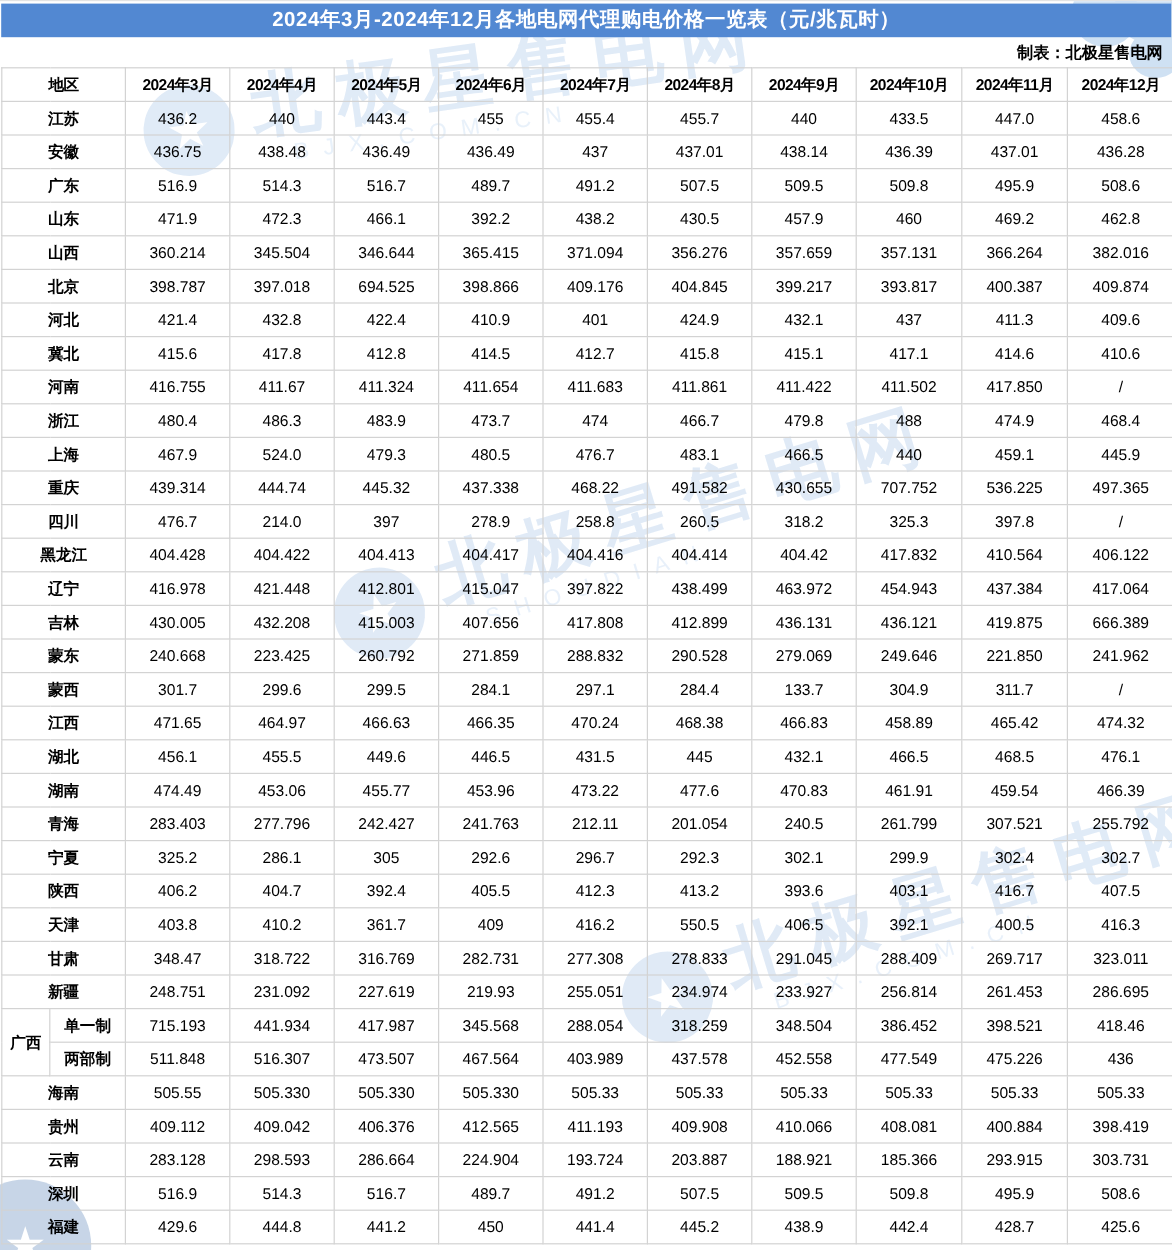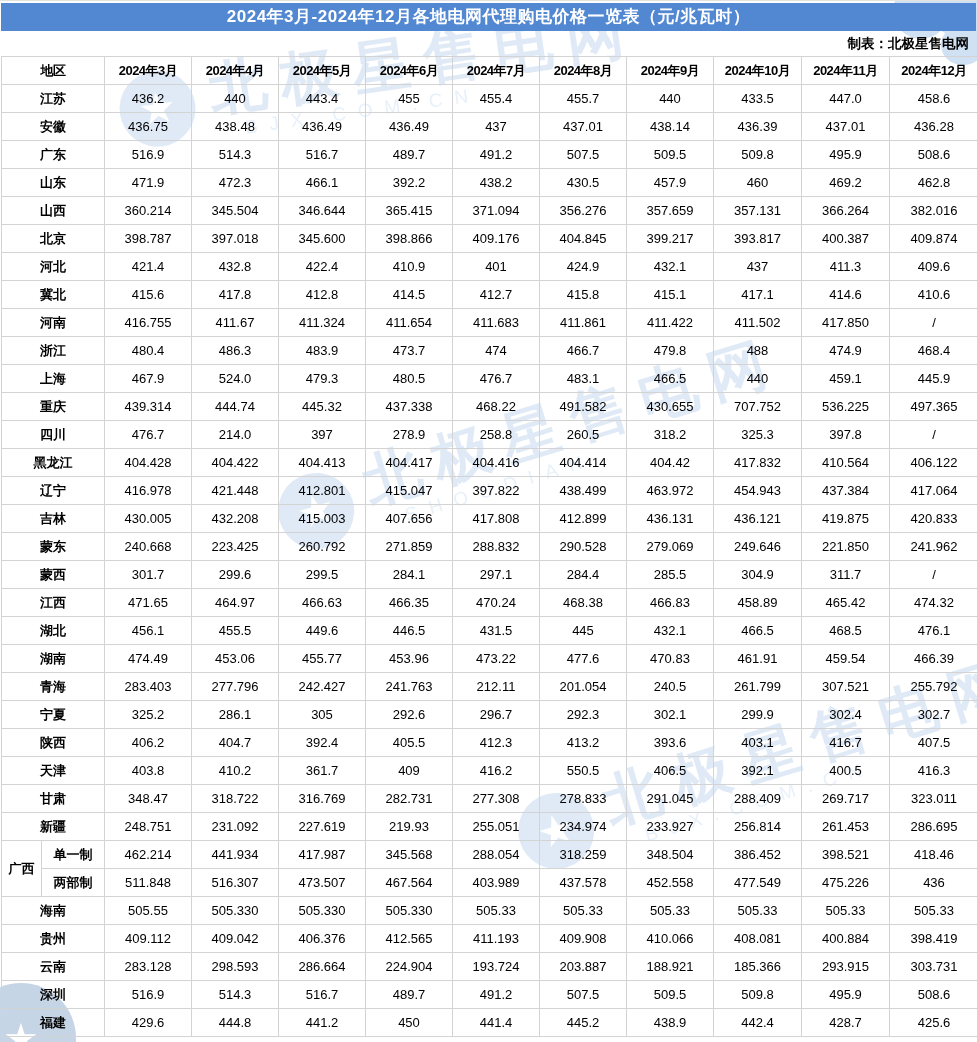--- a/index.html
+++ b/index.html
@@ -200,7 +200,7 @@
           <td colspan="2" class="region">北京</td>
           <td>398.787</td>
           <td>397.018</td>
-          <td>345.600</td>
+          <td>694.525</td>
           <td>398.866</td>
           <td>409.176</td>
           <td>404.845</td>

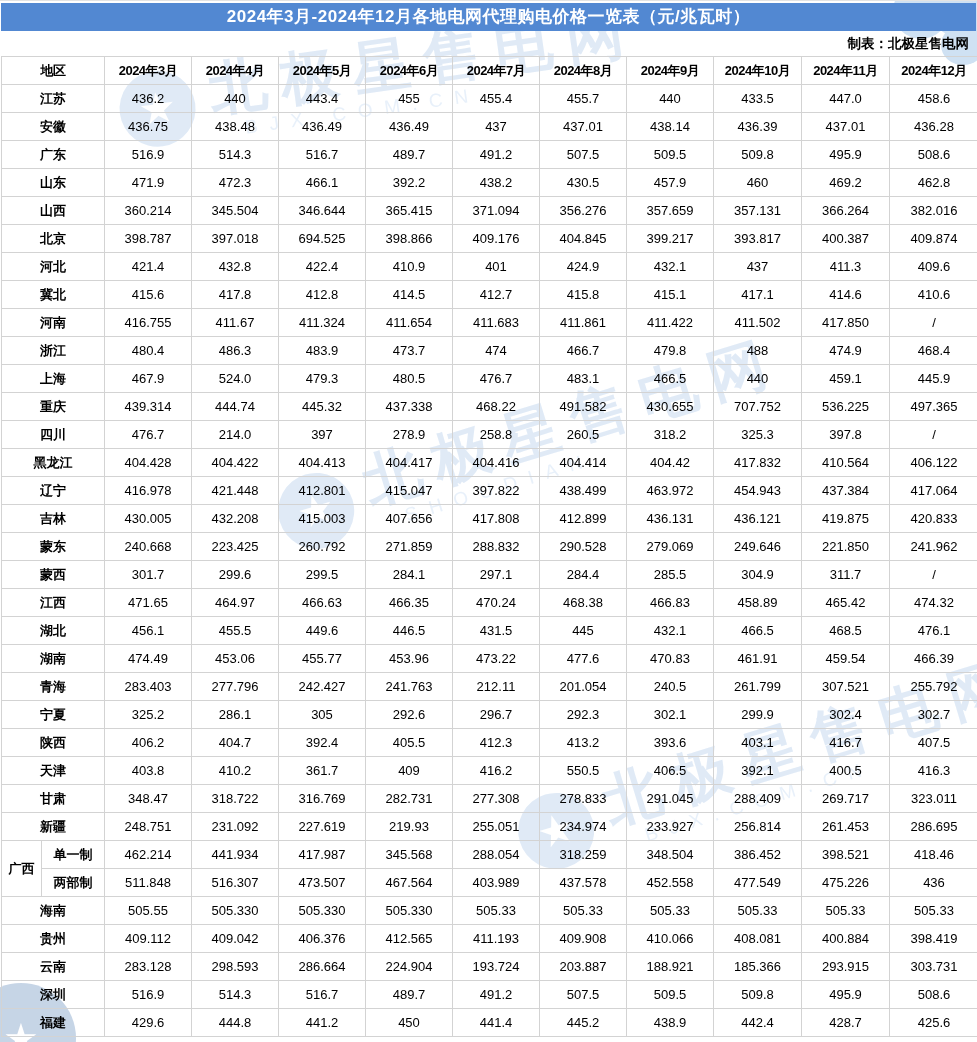--- a/index.html
+++ b/index.html
@@ -337,7 +337,7 @@
           <td>436.131</td>
           <td>436.121</td>
           <td>419.875</td>
-          <td>420.833</td>
+          <td>666.389</td>
         </tr>
         <tr>
           <td colspan="2" class="region">蒙东</td>

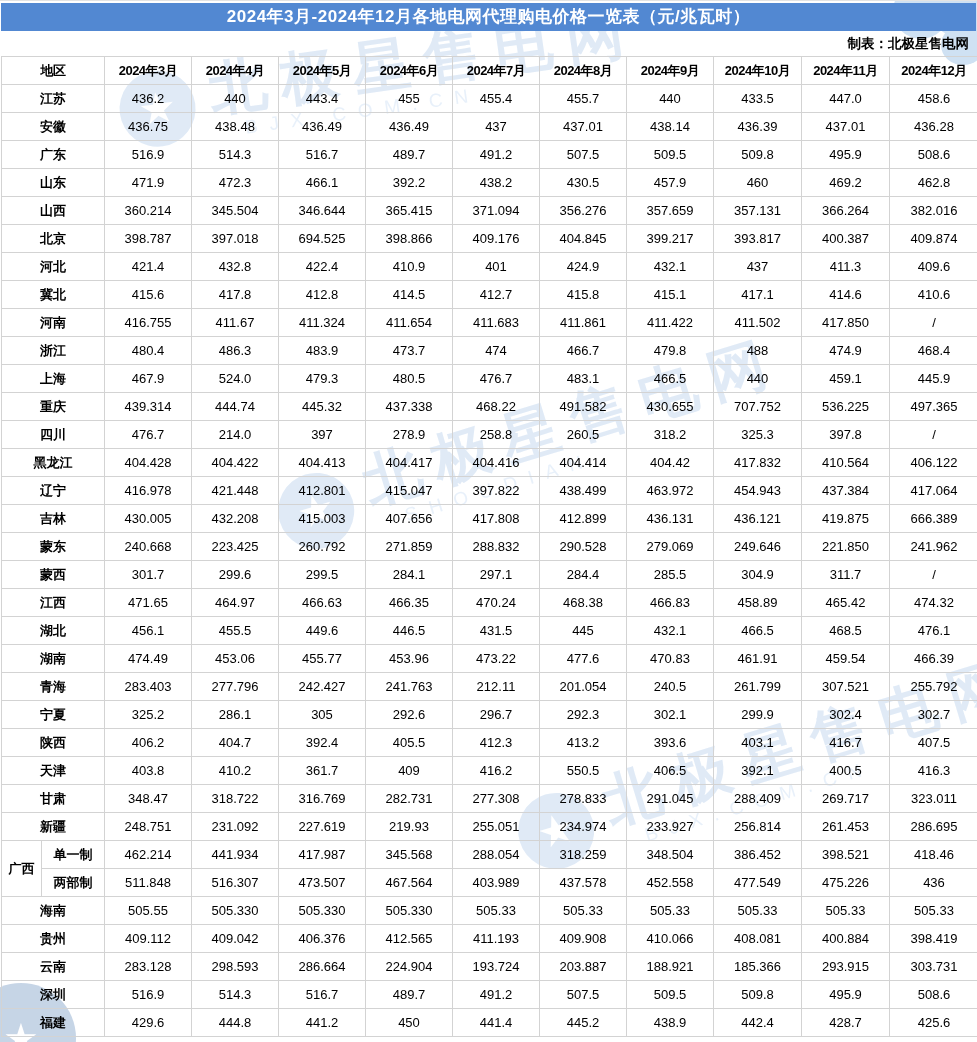--- a/index.html
+++ b/index.html
@@ -360,7 +360,7 @@
           <td>284.1</td>
           <td>297.1</td>
           <td>284.4</td>
-          <td>285.5</td>
+          <td>133.7</td>
           <td>304.9</td>
           <td>311.7</td>
           <td>/</td>

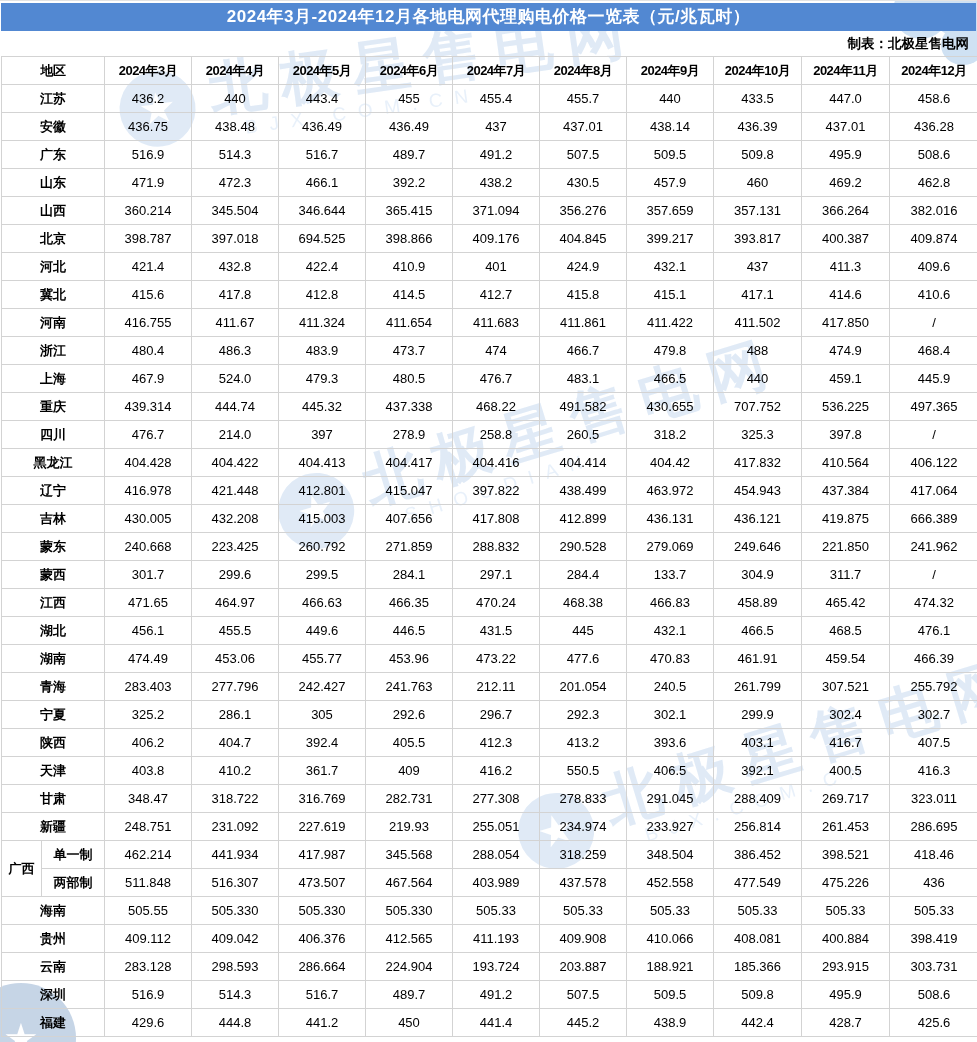--- a/index.html
+++ b/index.html
@@ -485,7 +485,7 @@
         <tr>
           <td rowspan="2" class="region">广西</td>
           <td class="region">单一制</td>
-          <td>462.214</td>
+          <td>715.193</td>
           <td>441.934</td>
           <td>417.987</td>
           <td>345.568</td>

